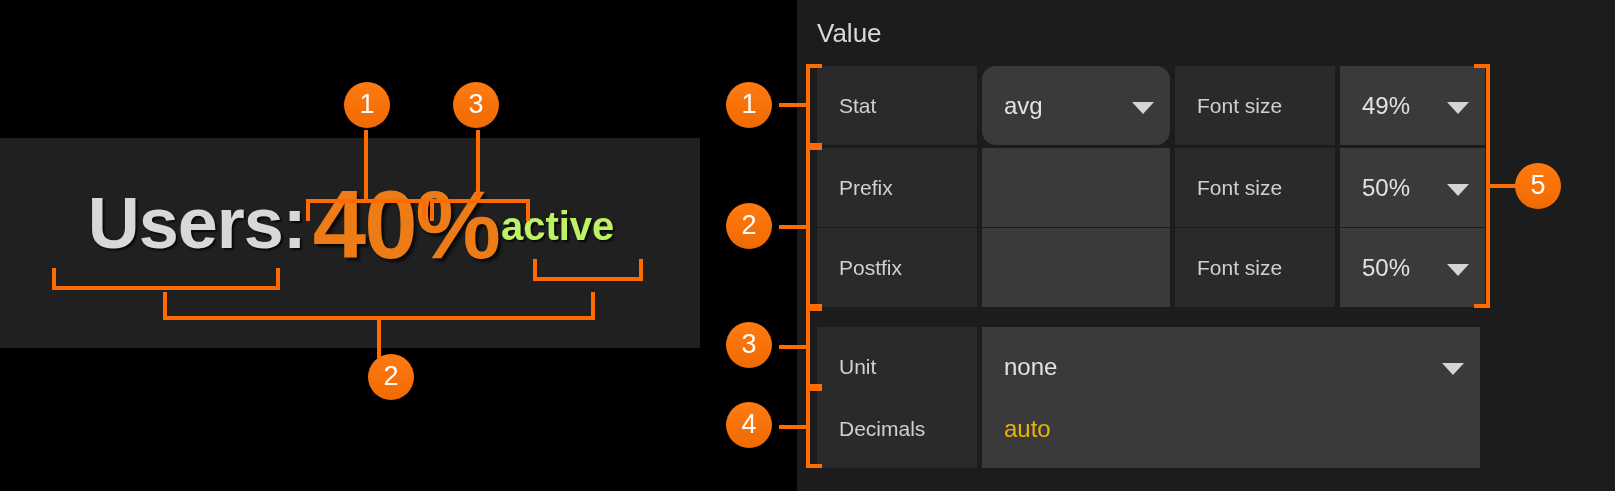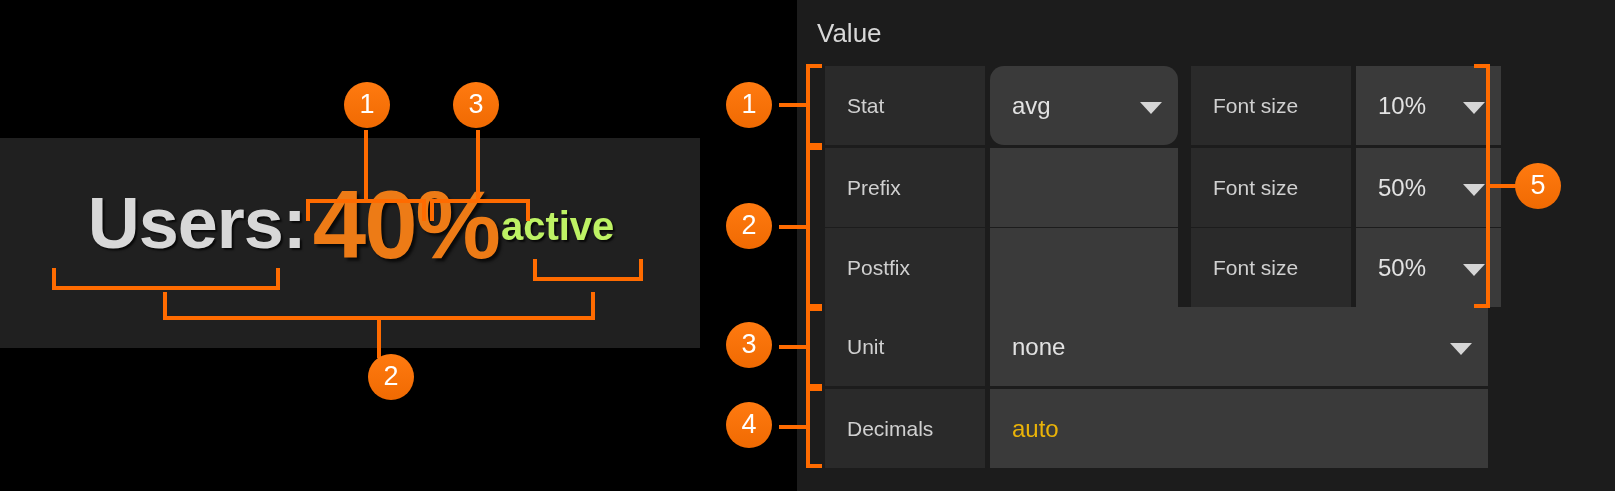--- a/index.html
+++ b/index.html
@@ -92,7 +92,6 @@
     display: flex; align-items: center;
     padding-left: 22px;
     font-size: 21px;
-    margin-left: 8px;
   }
   .opt-field {
     background: #3a3a3a; color: #e2e2e2;

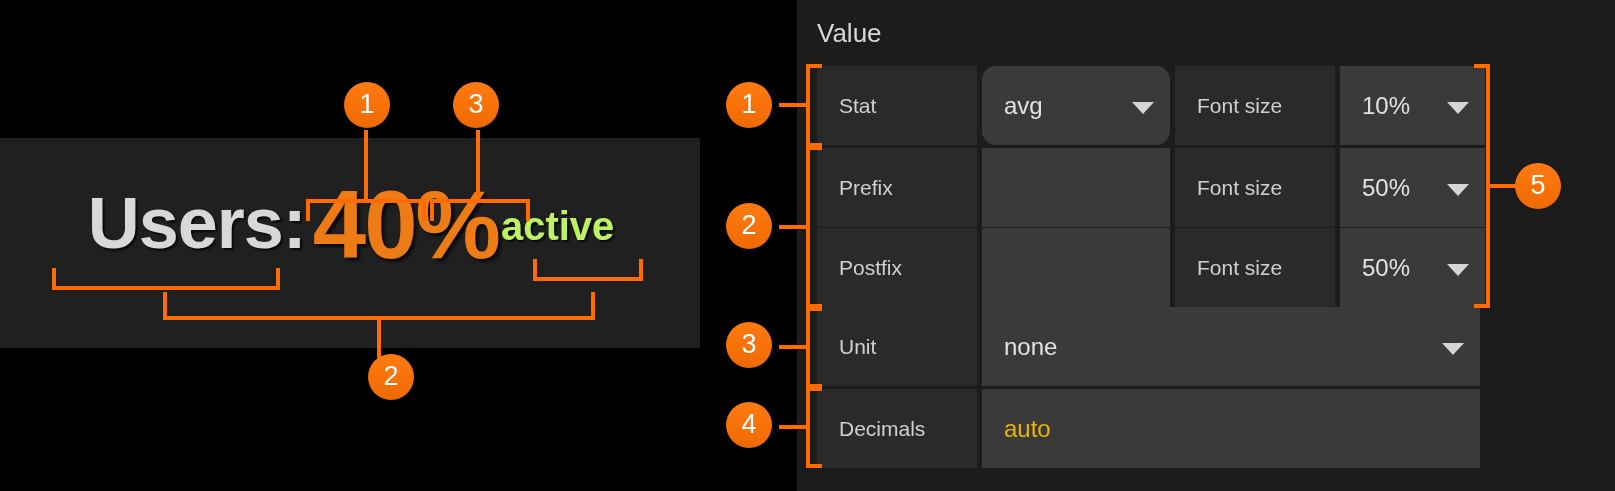--- a/index.html
+++ b/index.html
@@ -163,7 +163,7 @@
       </div>
       <div class="opt-label" style="width:160px; height:79px;">Font size</div>
       <div class="opt-field" style="width:145px; height:79px;">
-        <span>10%</span>
+        <span>49%</span>
         <span class="caret"></span>
       </div>
     </div>

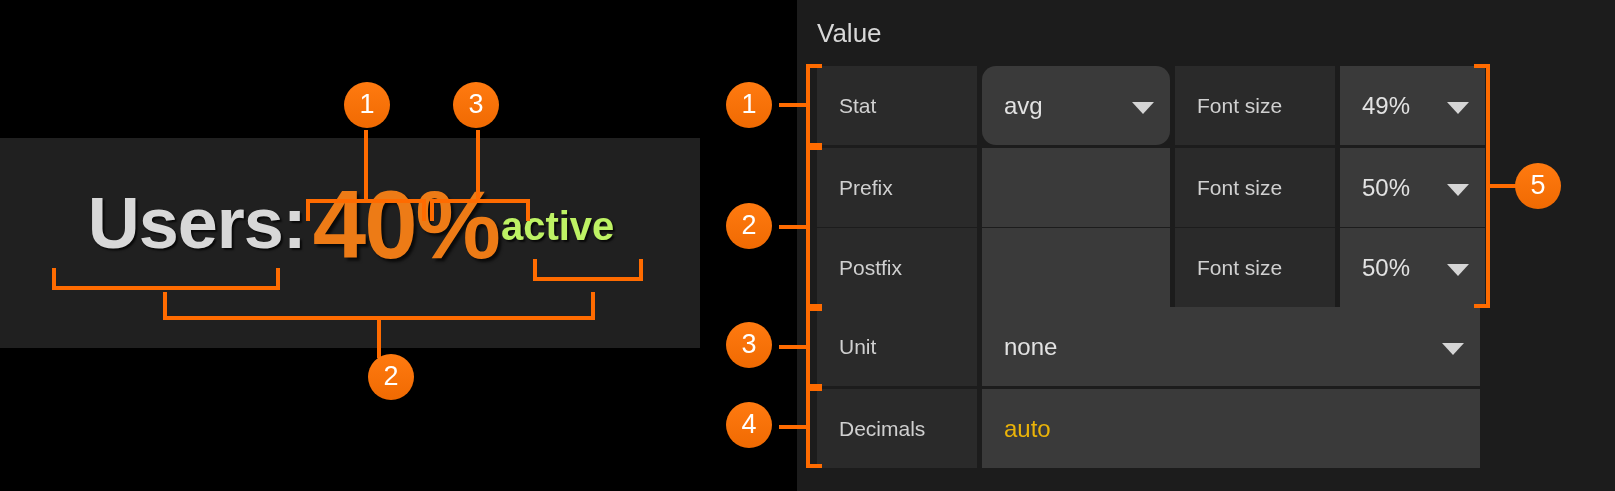--- a/index.html
+++ b/index.html
@@ -192,7 +192,7 @@
       </div>
     </div>
 
-    <div class="opt-row" style="top:307px; height:79px;">
+    <div class="opt-row" style="top:327px; height:79px;">
       <div class="opt-label" style="width:160px; height:79px;">Unit</div>
       <div class="opt-field" style="width:498px; height:79px;">
         <span>none</span>

